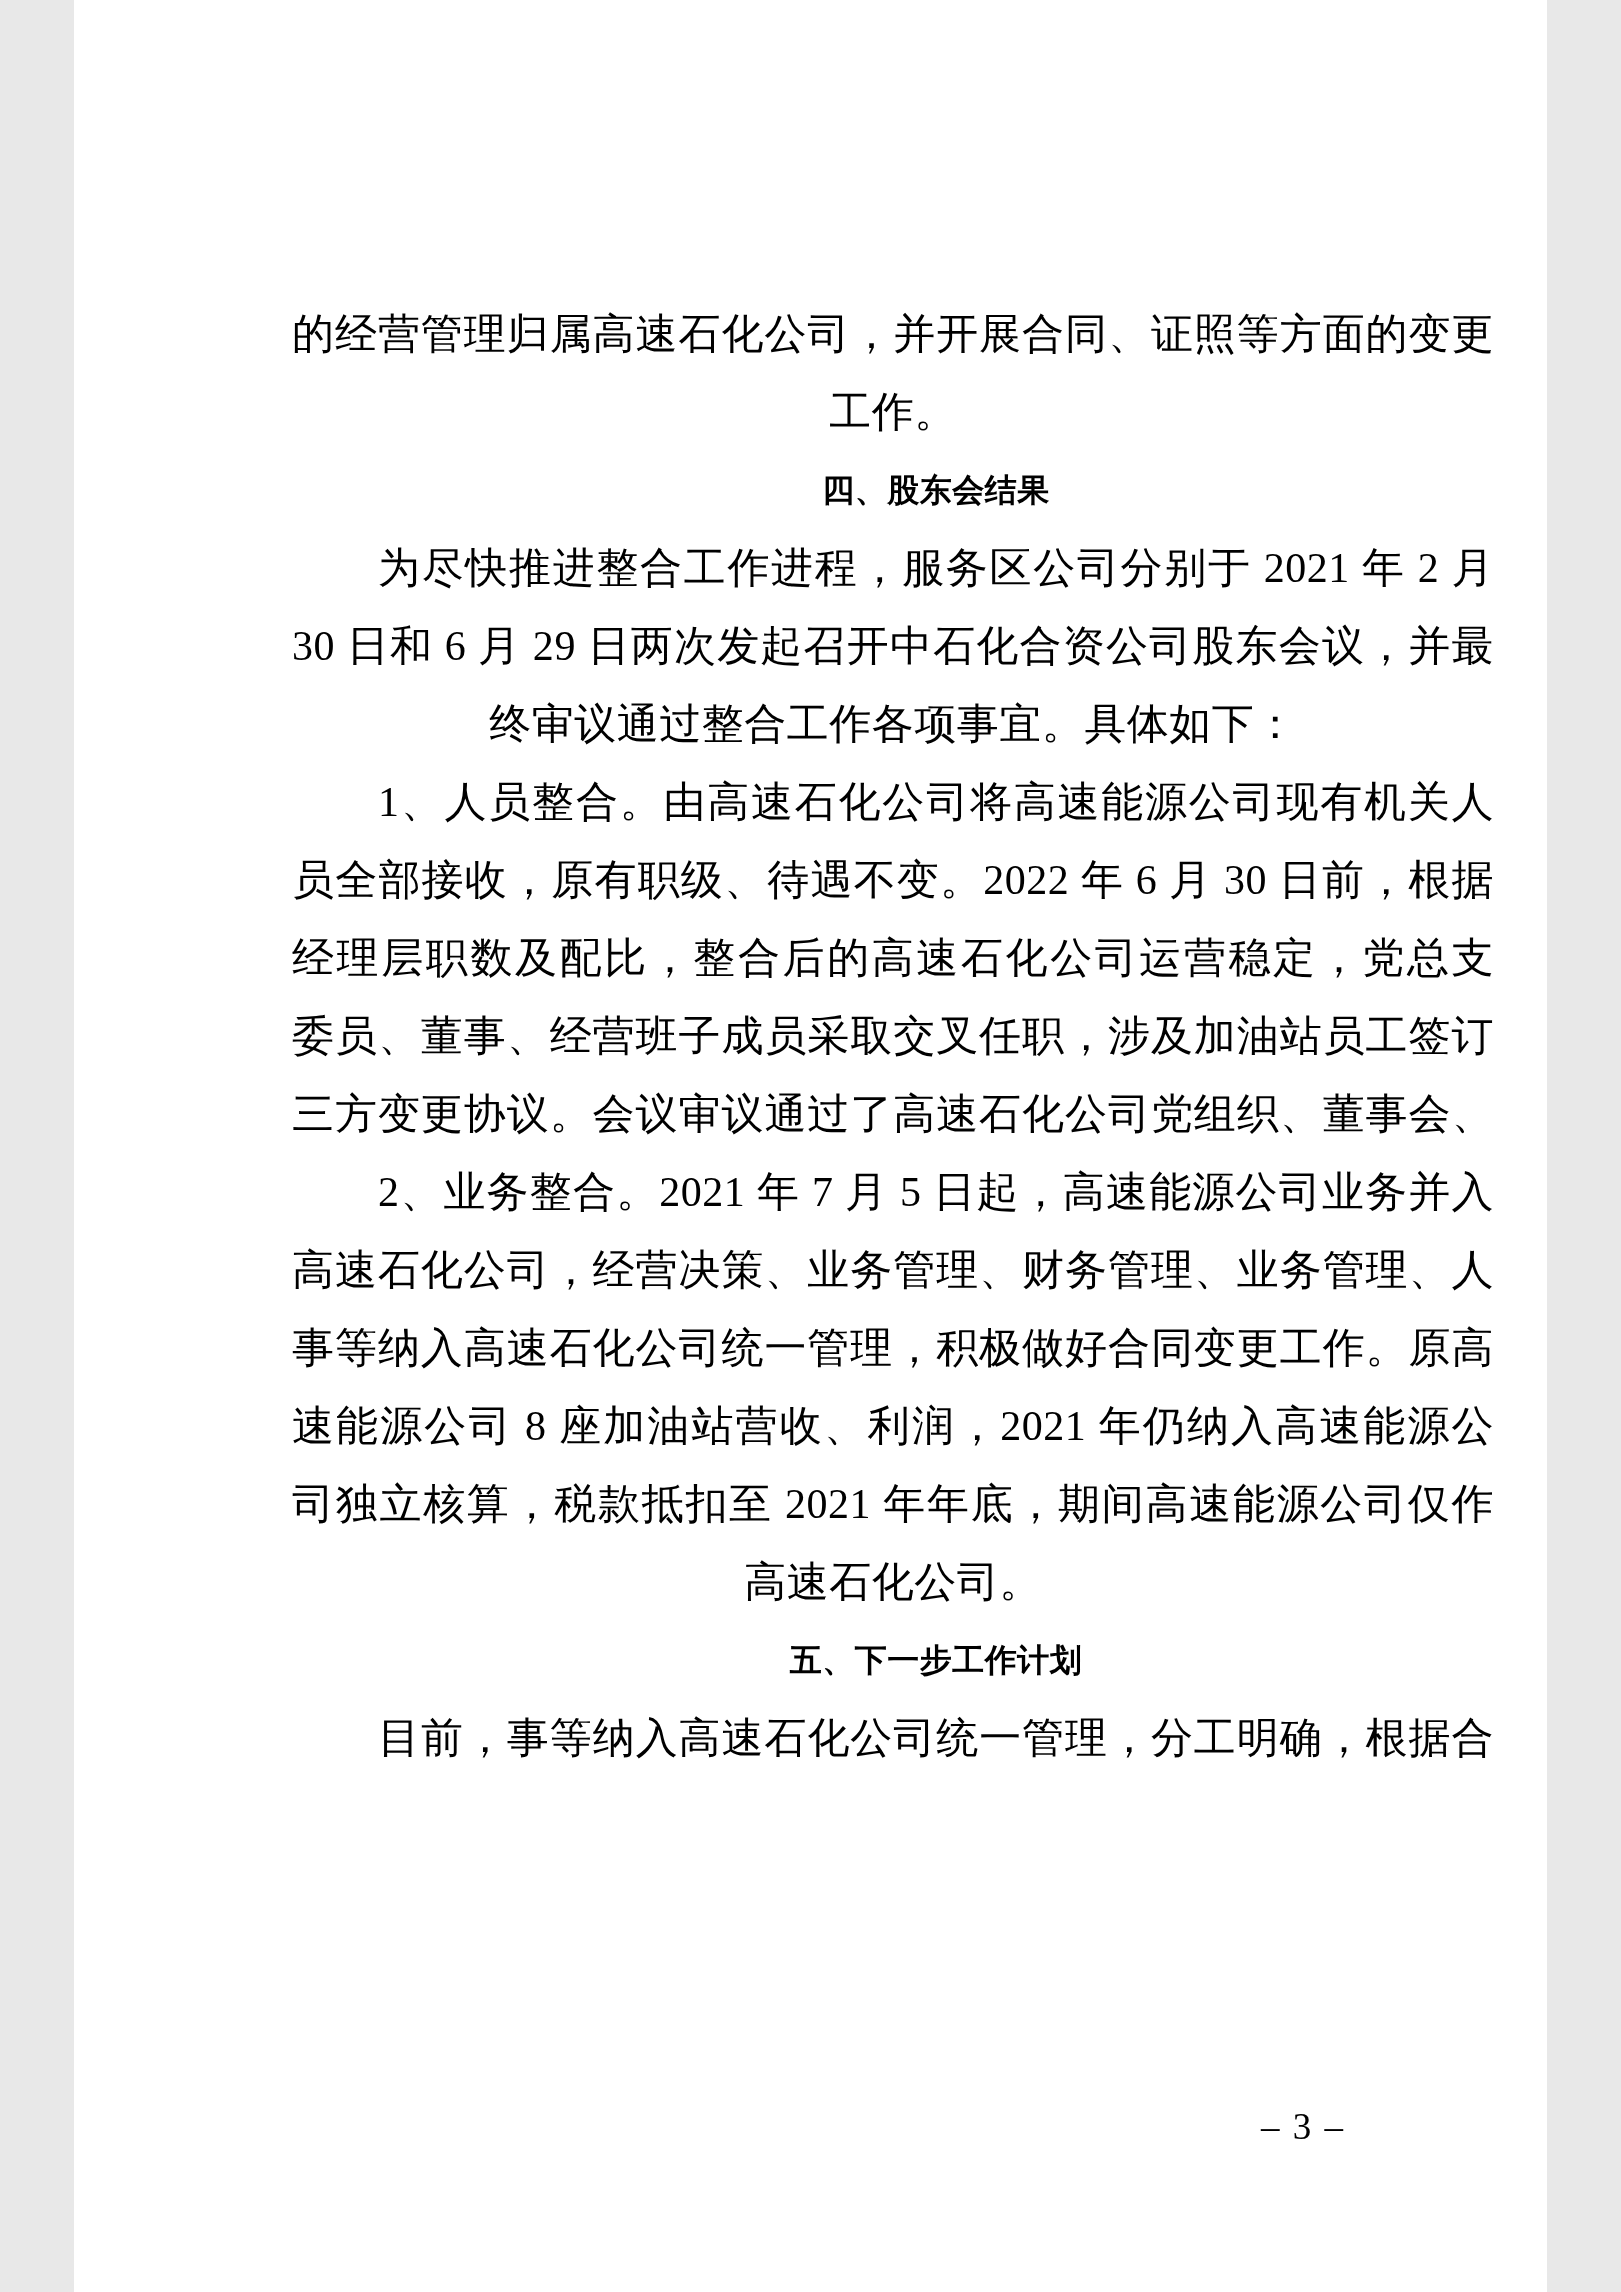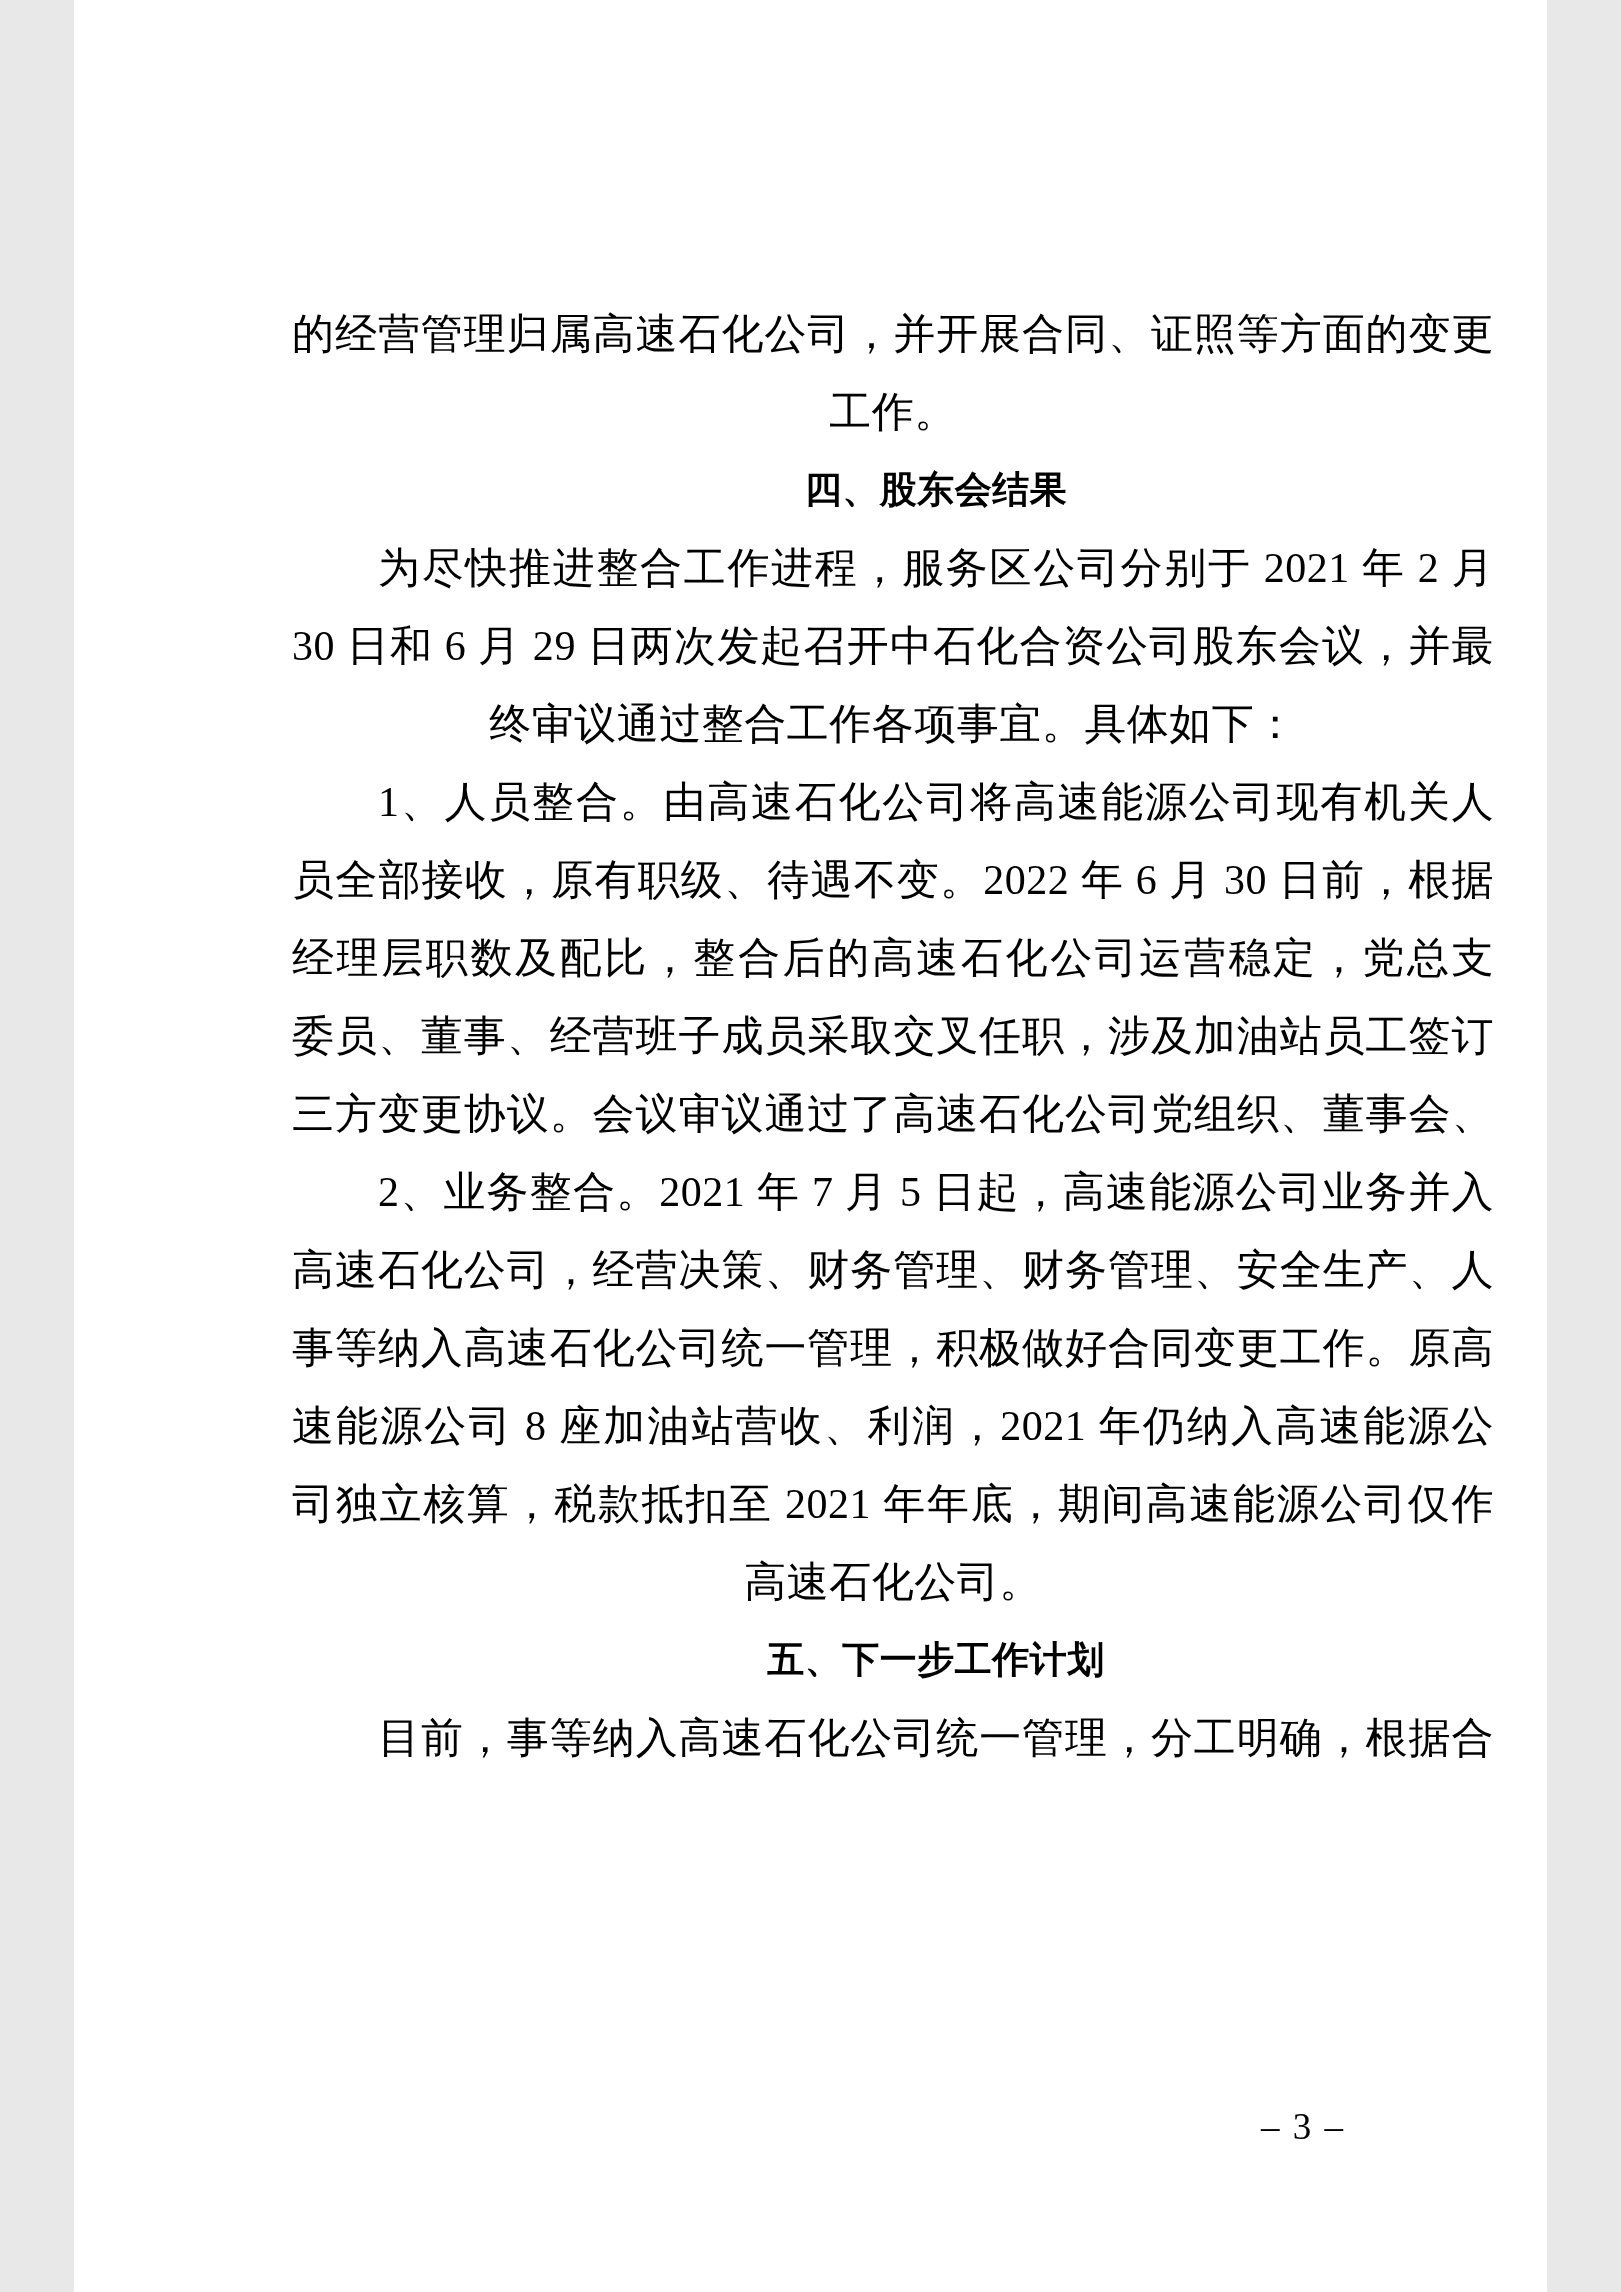--- a/index.html
+++ b/index.html
@@ -43,7 +43,7 @@
   .line.heading {
     font-family: "Liberation Sans", "DejaVu Sans", sans-serif;
     font-weight: 700;
-    font-size: 37px;
+    font-size: 32px;
   }
   .footer {
     position: absolute;

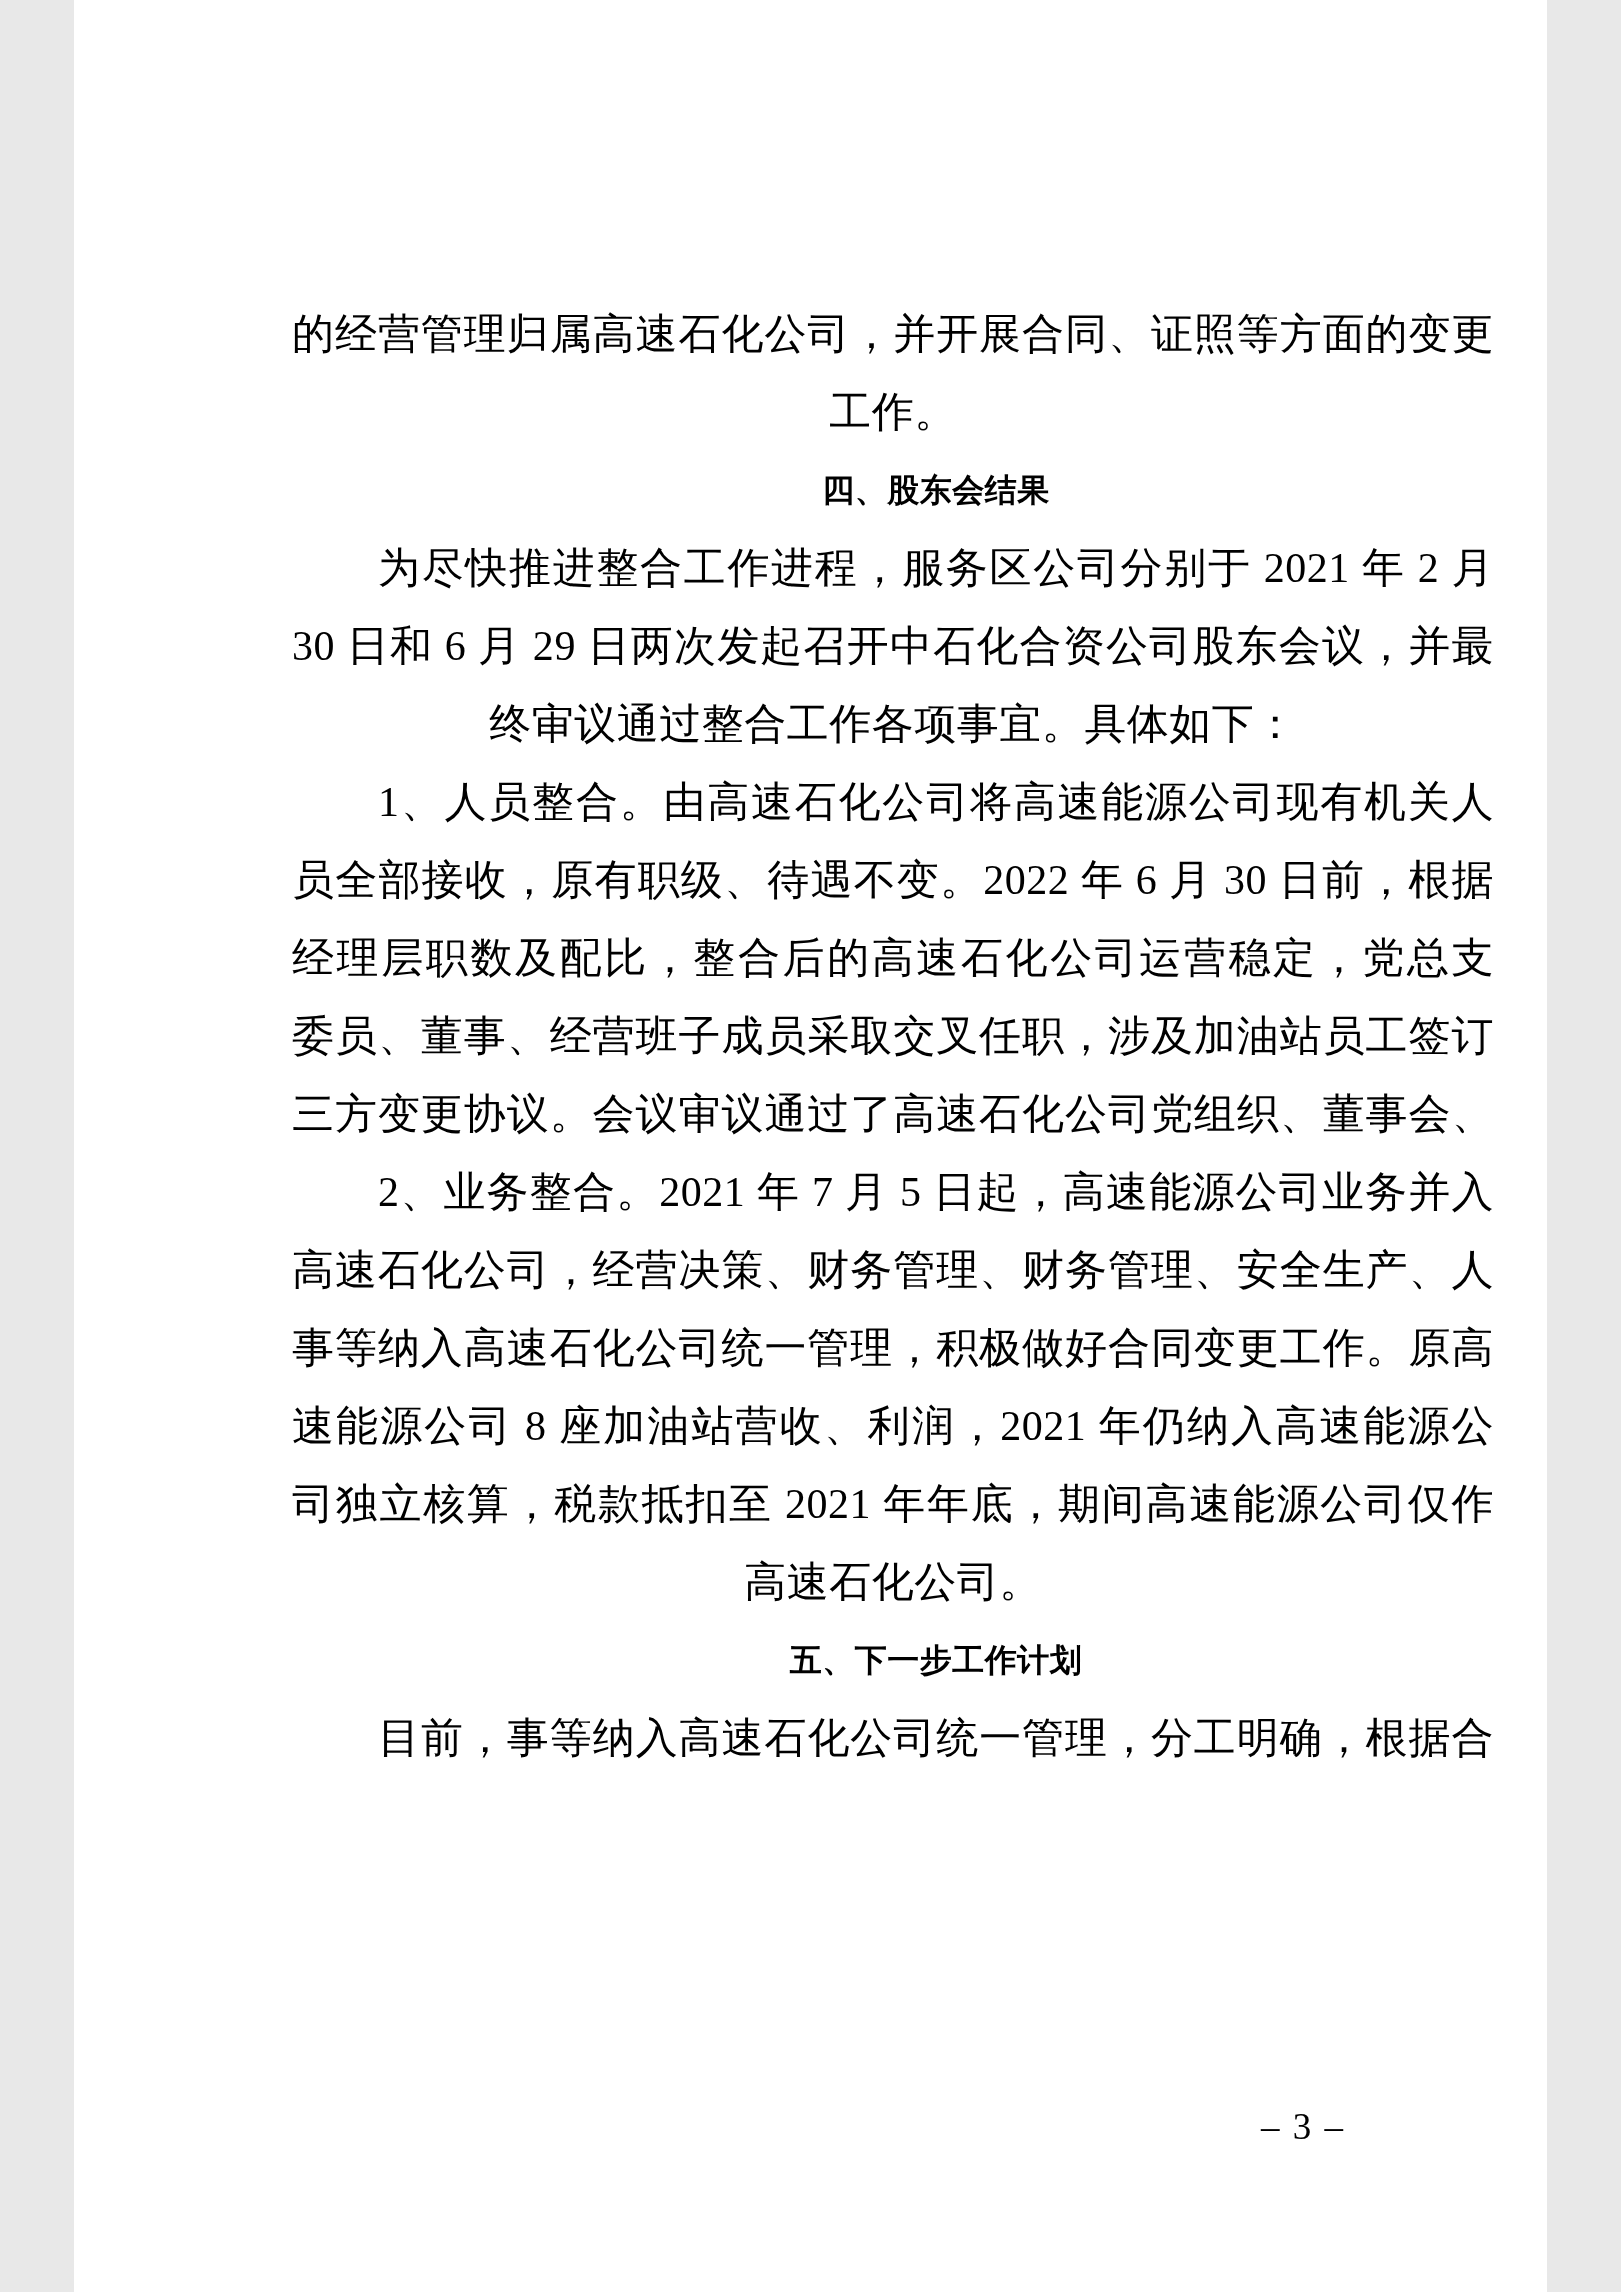--- a/index.html
+++ b/index.html
@@ -72,7 +72,7 @@
       <div class="line fill">委员、董事、经营班子成员采取交叉任职，涉及加油站员工签订</div>
       <div class="line fill">三方变更协议。会议审议通过了高速石化公司党组织、董事会、</div>
       <div class="line indent fill">2、业务整合。2021 年 7 月 5 日起，高速能源公司业务并入</div>
-      <div class="line fill">高速石化公司，经营决策、财务管理、财务管理、安全生产、人</div>
+      <div class="line fill">高速石化公司，经营决策、业务管理、财务管理、业务管理、人</div>
       <div class="line fill">事等纳入高速石化公司统一管理，积极做好合同变更工作。原高</div>
       <div class="line fill">速能源公司 8 座加油站营收、利润，2021 年仍纳入高速能源公</div>
       <div class="line fill">司独立核算，税款抵扣至 2021 年年底，期间高速能源公司仅作</div>

